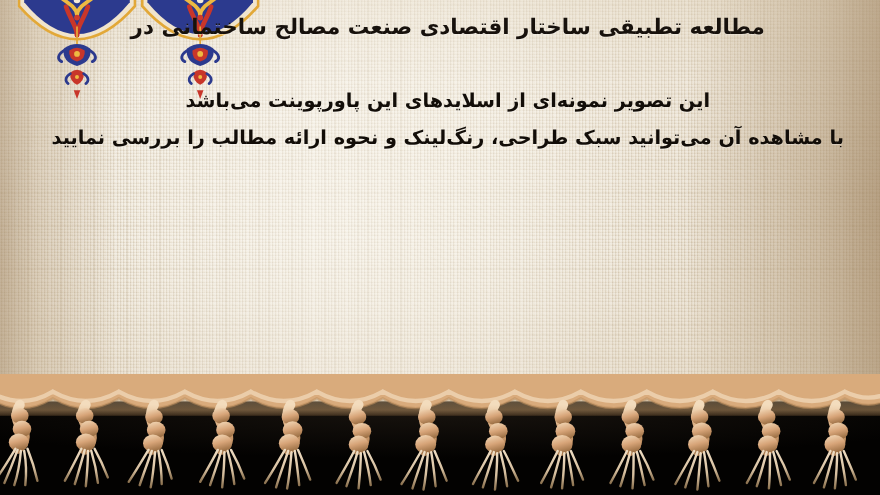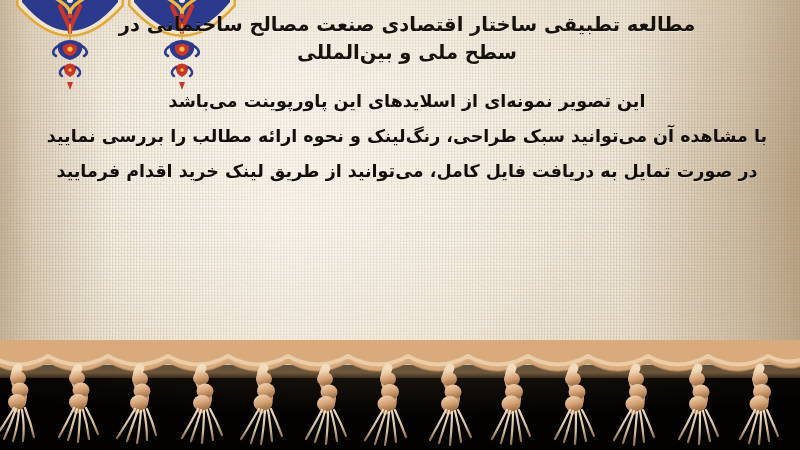--- a/index.html
+++ b/index.html
@@ -328,7 +328,6 @@
 
     <div class="title">
       <span class="t-line l1">مطالعه تطبیقی ساختار اقتصادی صنعت مصالح ساختمانی در</span>
-      <span class="t-line l2">سطح ملی و بین‌المللی</span>
     </div>
 
     <div class="body-block">

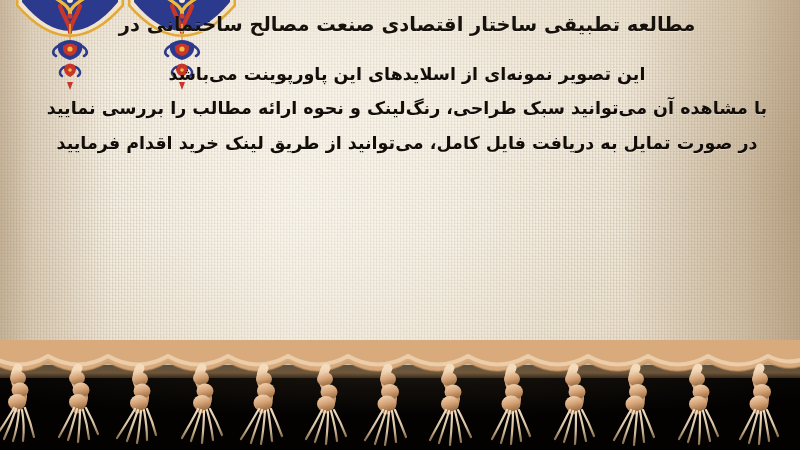--- a/index.html
+++ b/index.html
@@ -111,7 +111,7 @@
   .title .t-line.l2 { }
 
   .body-block {
-    margin-top:18px;
+    margin-top:36px;
     text-align:center;
     color:#120d08;
     font-size:17.5px;

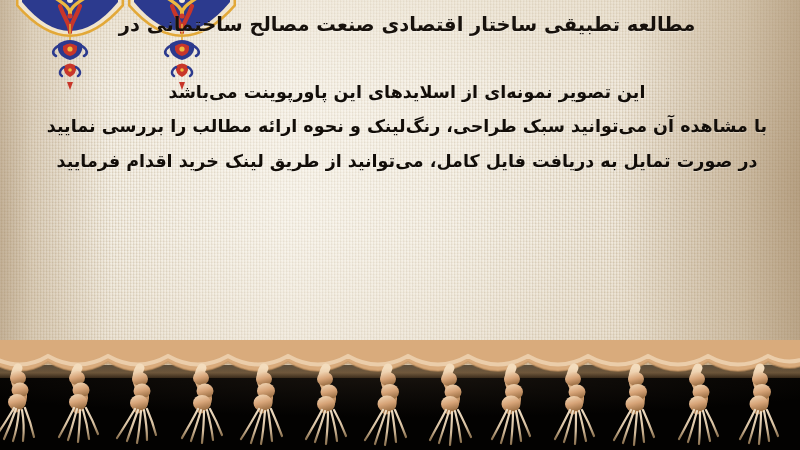--- a/index.html
+++ b/index.html
@@ -333,7 +333,6 @@
     <div class="body-block">
       <span class="b-line">این تصویر نمونه‌ای از اسلایدهای این پاورپوینت می‌باشد</span>
       <span class="b-line">با مشاهده آن می‌توانید سبک طراحی، رنگ‌لینک و نحوه ارائه مطالب را بررسی نمایید</span>
-      <span class="b-line">در صورت تمایل به دریافت فایل کامل، می‌توانید از طریق لینک خرید اقدام فرمایید</span>
     </div>
   </div>
 

